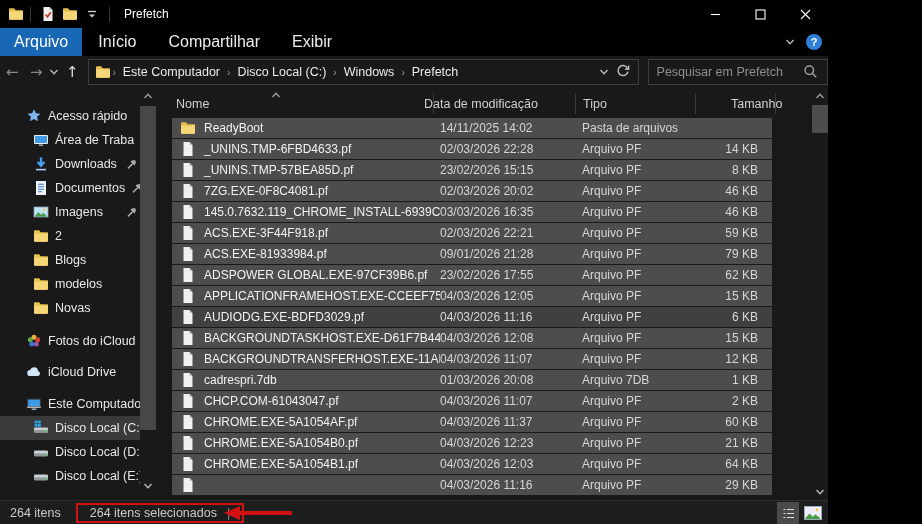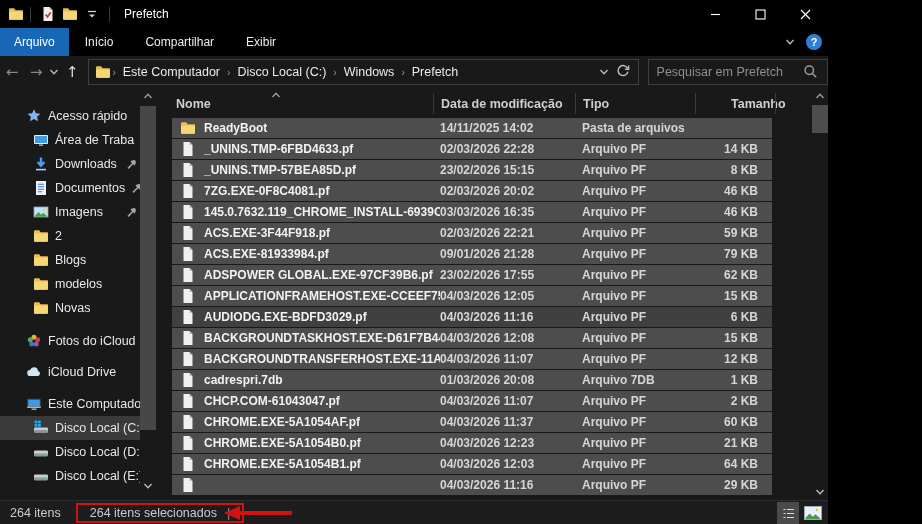--- a/index.html
+++ b/index.html
@@ -19,7 +19,7 @@
 
   
   .tabs{height:28px;background:#000;display:flex;align-items:stretch;position:relative;}
-  .tab{padding:0 16px;display:flex;align-items:center;font-size:12px;color:#ececec;text-align:right;}
+  .tab{padding:0 16px;display:flex;align-items:center;font-size:16px;color:#ececec;text-align:right;}
   .tab.active{background:#1767b5;color:#fff;padding:0 14px;}
   .tabs-right{position:absolute;right:6px;top:0;height:28px;display:flex;align-items:center;gap:10px;}
   .help-circle{width:16px;height:16px;border-radius:50%;background:#2f7fd6;color:#fff;

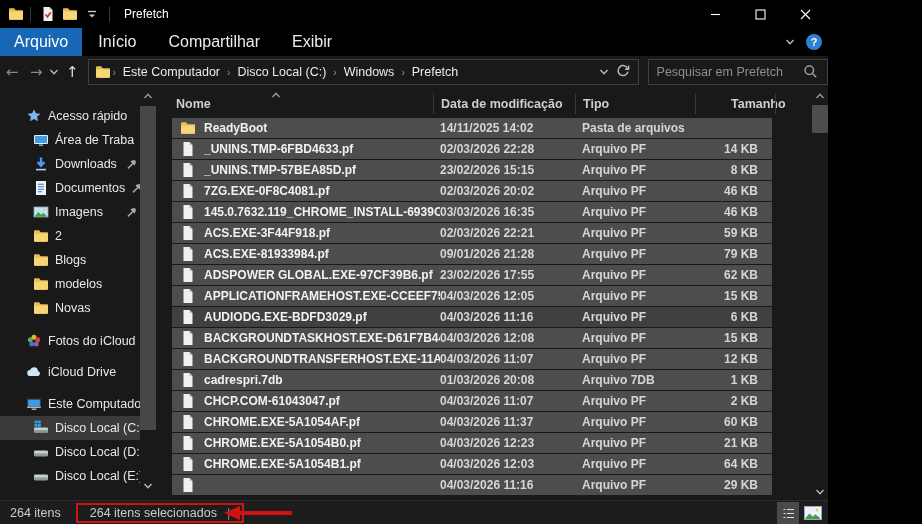--- a/index.html
+++ b/index.html
@@ -54,7 +54,7 @@
                 align-items:center;justify-content:center;color:#9a9a9a;}
 
   
-  .filelist{flex:1;position:relative;font-weight:bold;}
+  .filelist{flex:1;position:relative;}
   .lheader{height:30px;position:relative;color:#cfcfcf;font-size:12.5px;}
   .hlabel{position:absolute;bottom:7px;white-space:nowrap;}
   .hsep{position:absolute;top:5px;bottom:4px;width:1px;background:#3a3a3a;}

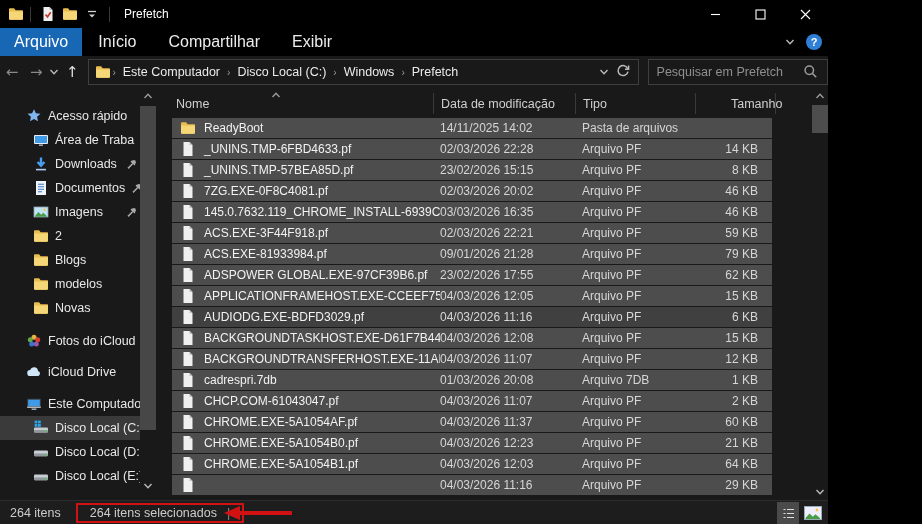--- a/index.html
+++ b/index.html
@@ -403,7 +403,7 @@
           </span>
         <span class="hlabel" style="left:16px;">Nome</span>
         <span class="hsep" style="left:273px;"></span>
-        <span class="hlabel" style="left:281px;">Data de modificação</span>
+        <span class="hlabel" style="left:264px;">Data de modificação</span>
         <span class="hsep" style="left:415px;"></span>
         <span class="hlabel" style="left:423px;">Tipo</span>
         <span class="hsep" style="left:535px;"></span>

